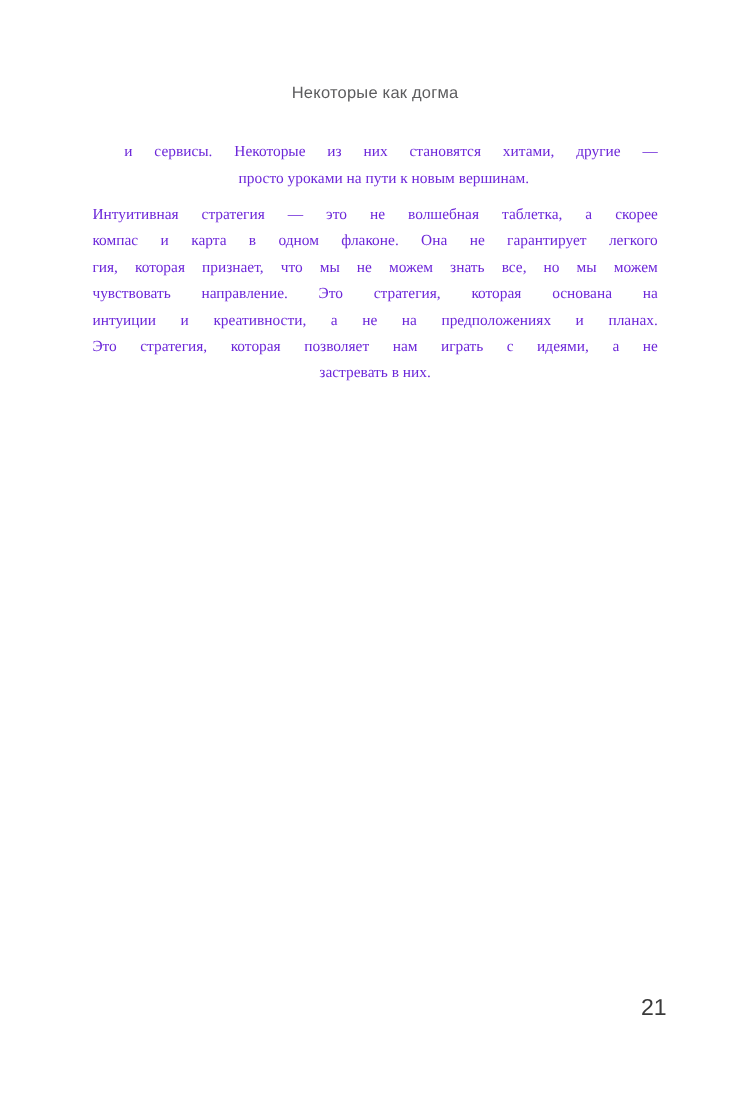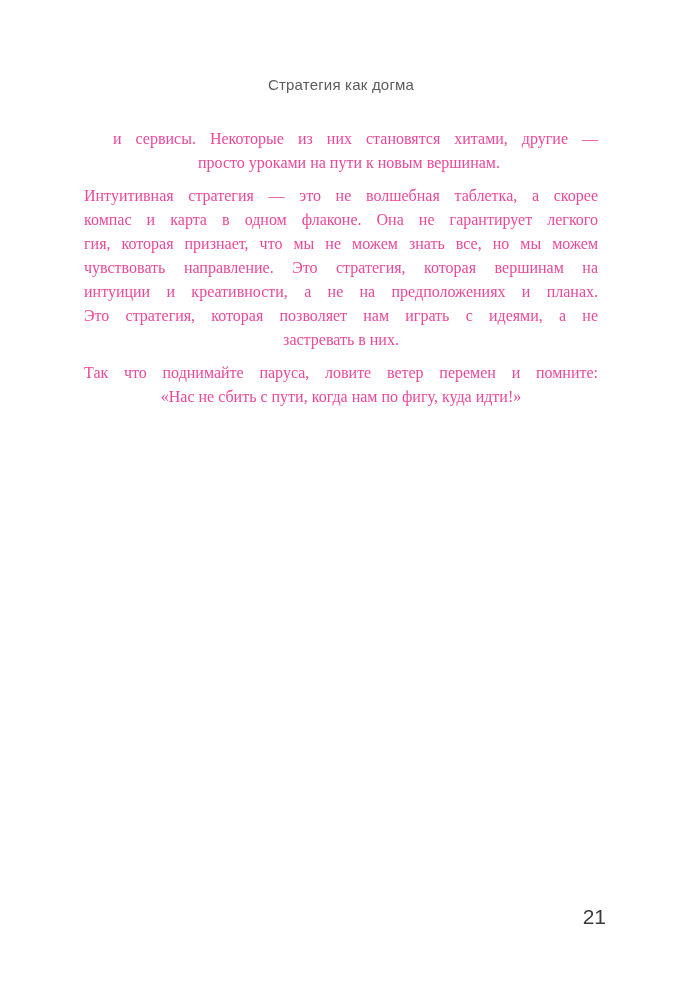--- a/index.html
+++ b/index.html
@@ -61,7 +61,7 @@
 <body>
 
 <div class="page">
-  <div class="running-head">Стратегия как догма</div>
+  <div class="running-head">Некоторые как догма</div>
 
   <div class="text-body">
       <div class="para cont">

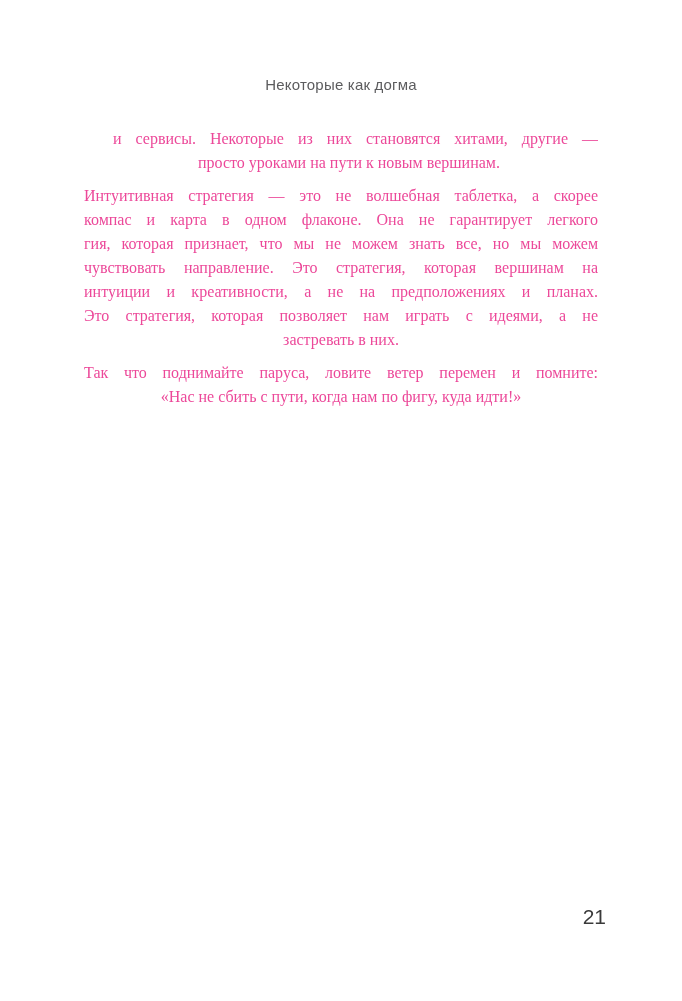--- a/index.html
+++ b/index.html
@@ -30,9 +30,9 @@
     top: 127px;
     left: 84px;
     width: 514px;
-    font-size: 16px;
+    font-size: 14px;
     line-height: 24px;
-    color: #ec4899;
+    color: #6d28d9;
   }
   .para { margin: 0 0 9px 0; }
   .para.cont { margin-left: 16px; }

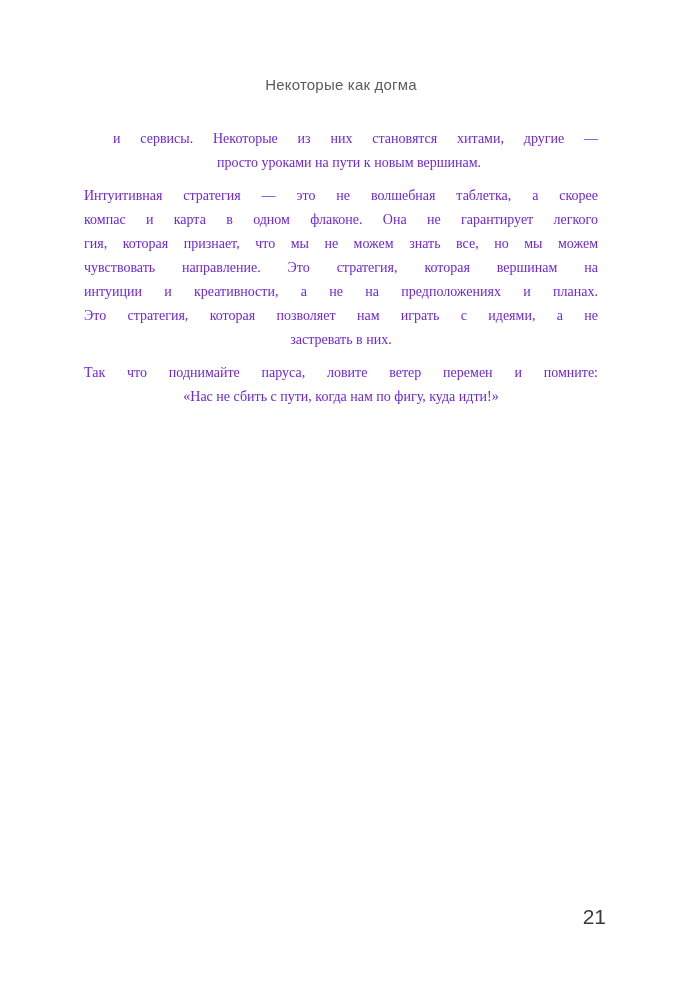--- a/index.html
+++ b/index.html
@@ -72,7 +72,7 @@
         <div class="line j">Интуитивная стратегия — это не волшебная таблетка, а скорее</div>
         <div class="line j">компас и карта в одном флаконе. Она не гарантирует легкого</div>
         <div class="line j">гия, которая признает, что мы не можем знать все, но мы можем</div>
-        <div class="line j">чувствовать направление. Это стратегия, которая вершинам на</div>
+        <div class="line j">чувствовать направление. Это стратегия, которая основана на</div>
         <div class="line j">интуиции и креативности, а не на предположениях и планах.</div>
         <div class="line j">Это стратегия, которая позволяет нам играть с идеями, а не</div>
         <div class="line">застревать в них.</div>

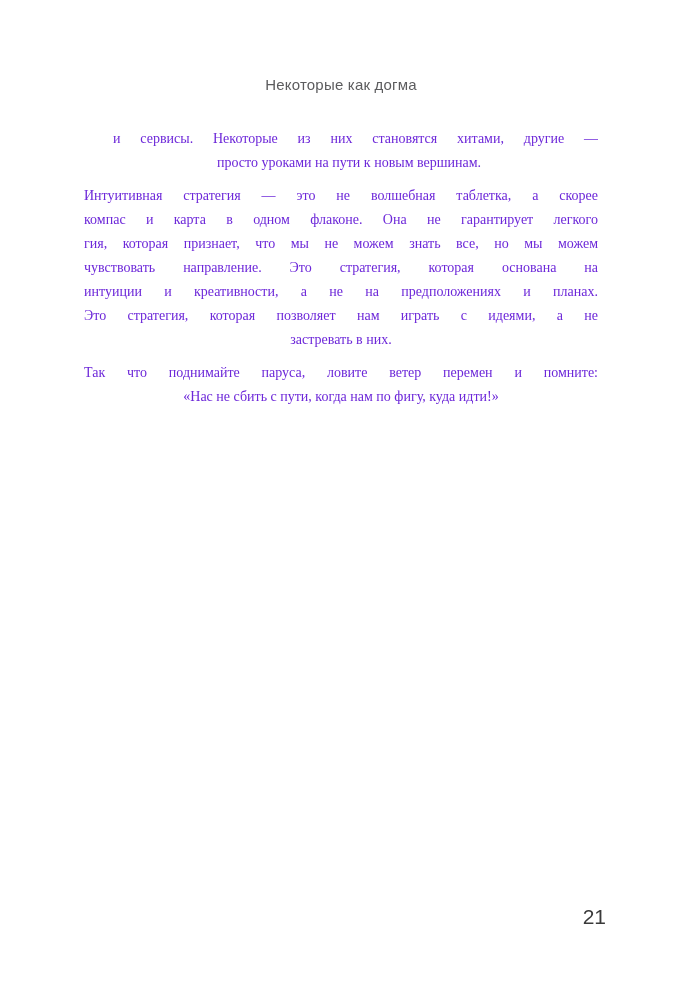--- a/index.html
+++ b/index.html
@@ -77,10 +77,6 @@
         <div class="line j">Это стратегия, которая позволяет нам играть с идеями, а не</div>
         <div class="line">застревать в них.</div>
       </div>
-      <div class="para">
-        <div class="line j">Так что поднимайте паруса, ловите ветер перемен и помните:</div>
-        <div class="line">«Нас не сбить с пути, когда нам по фигу, куда идти!»</div>
-      </div>
     </div>
 
   <div class="page-number">21</div>

